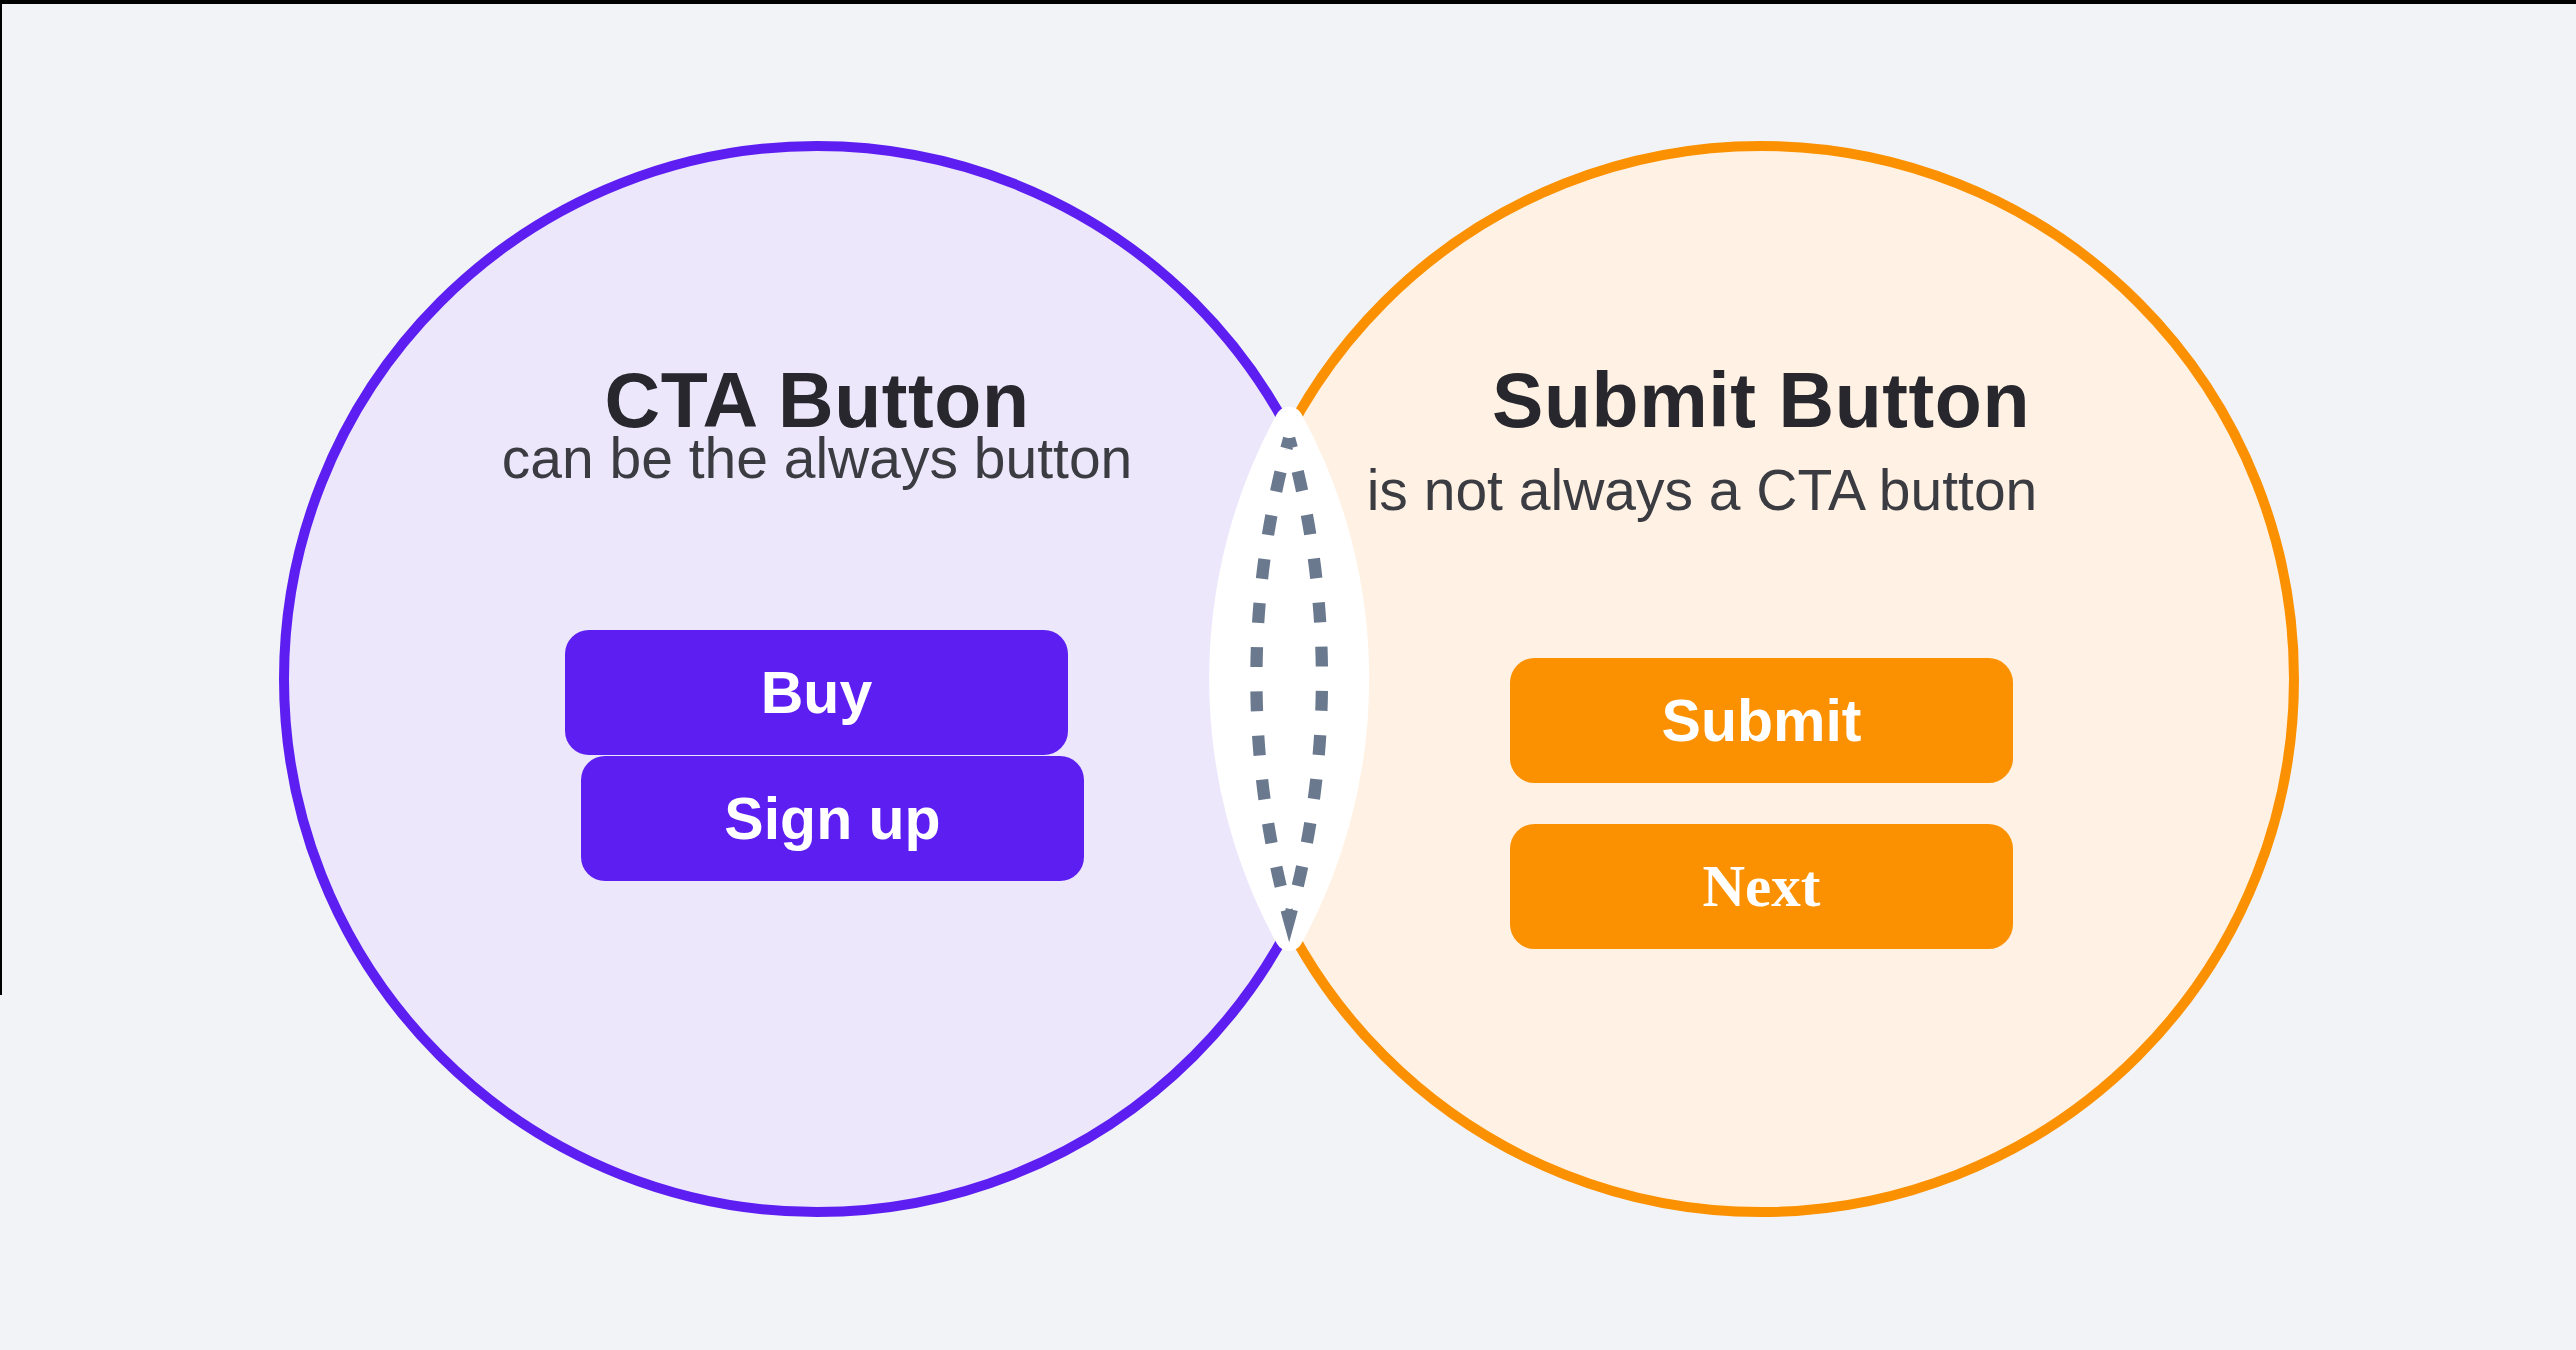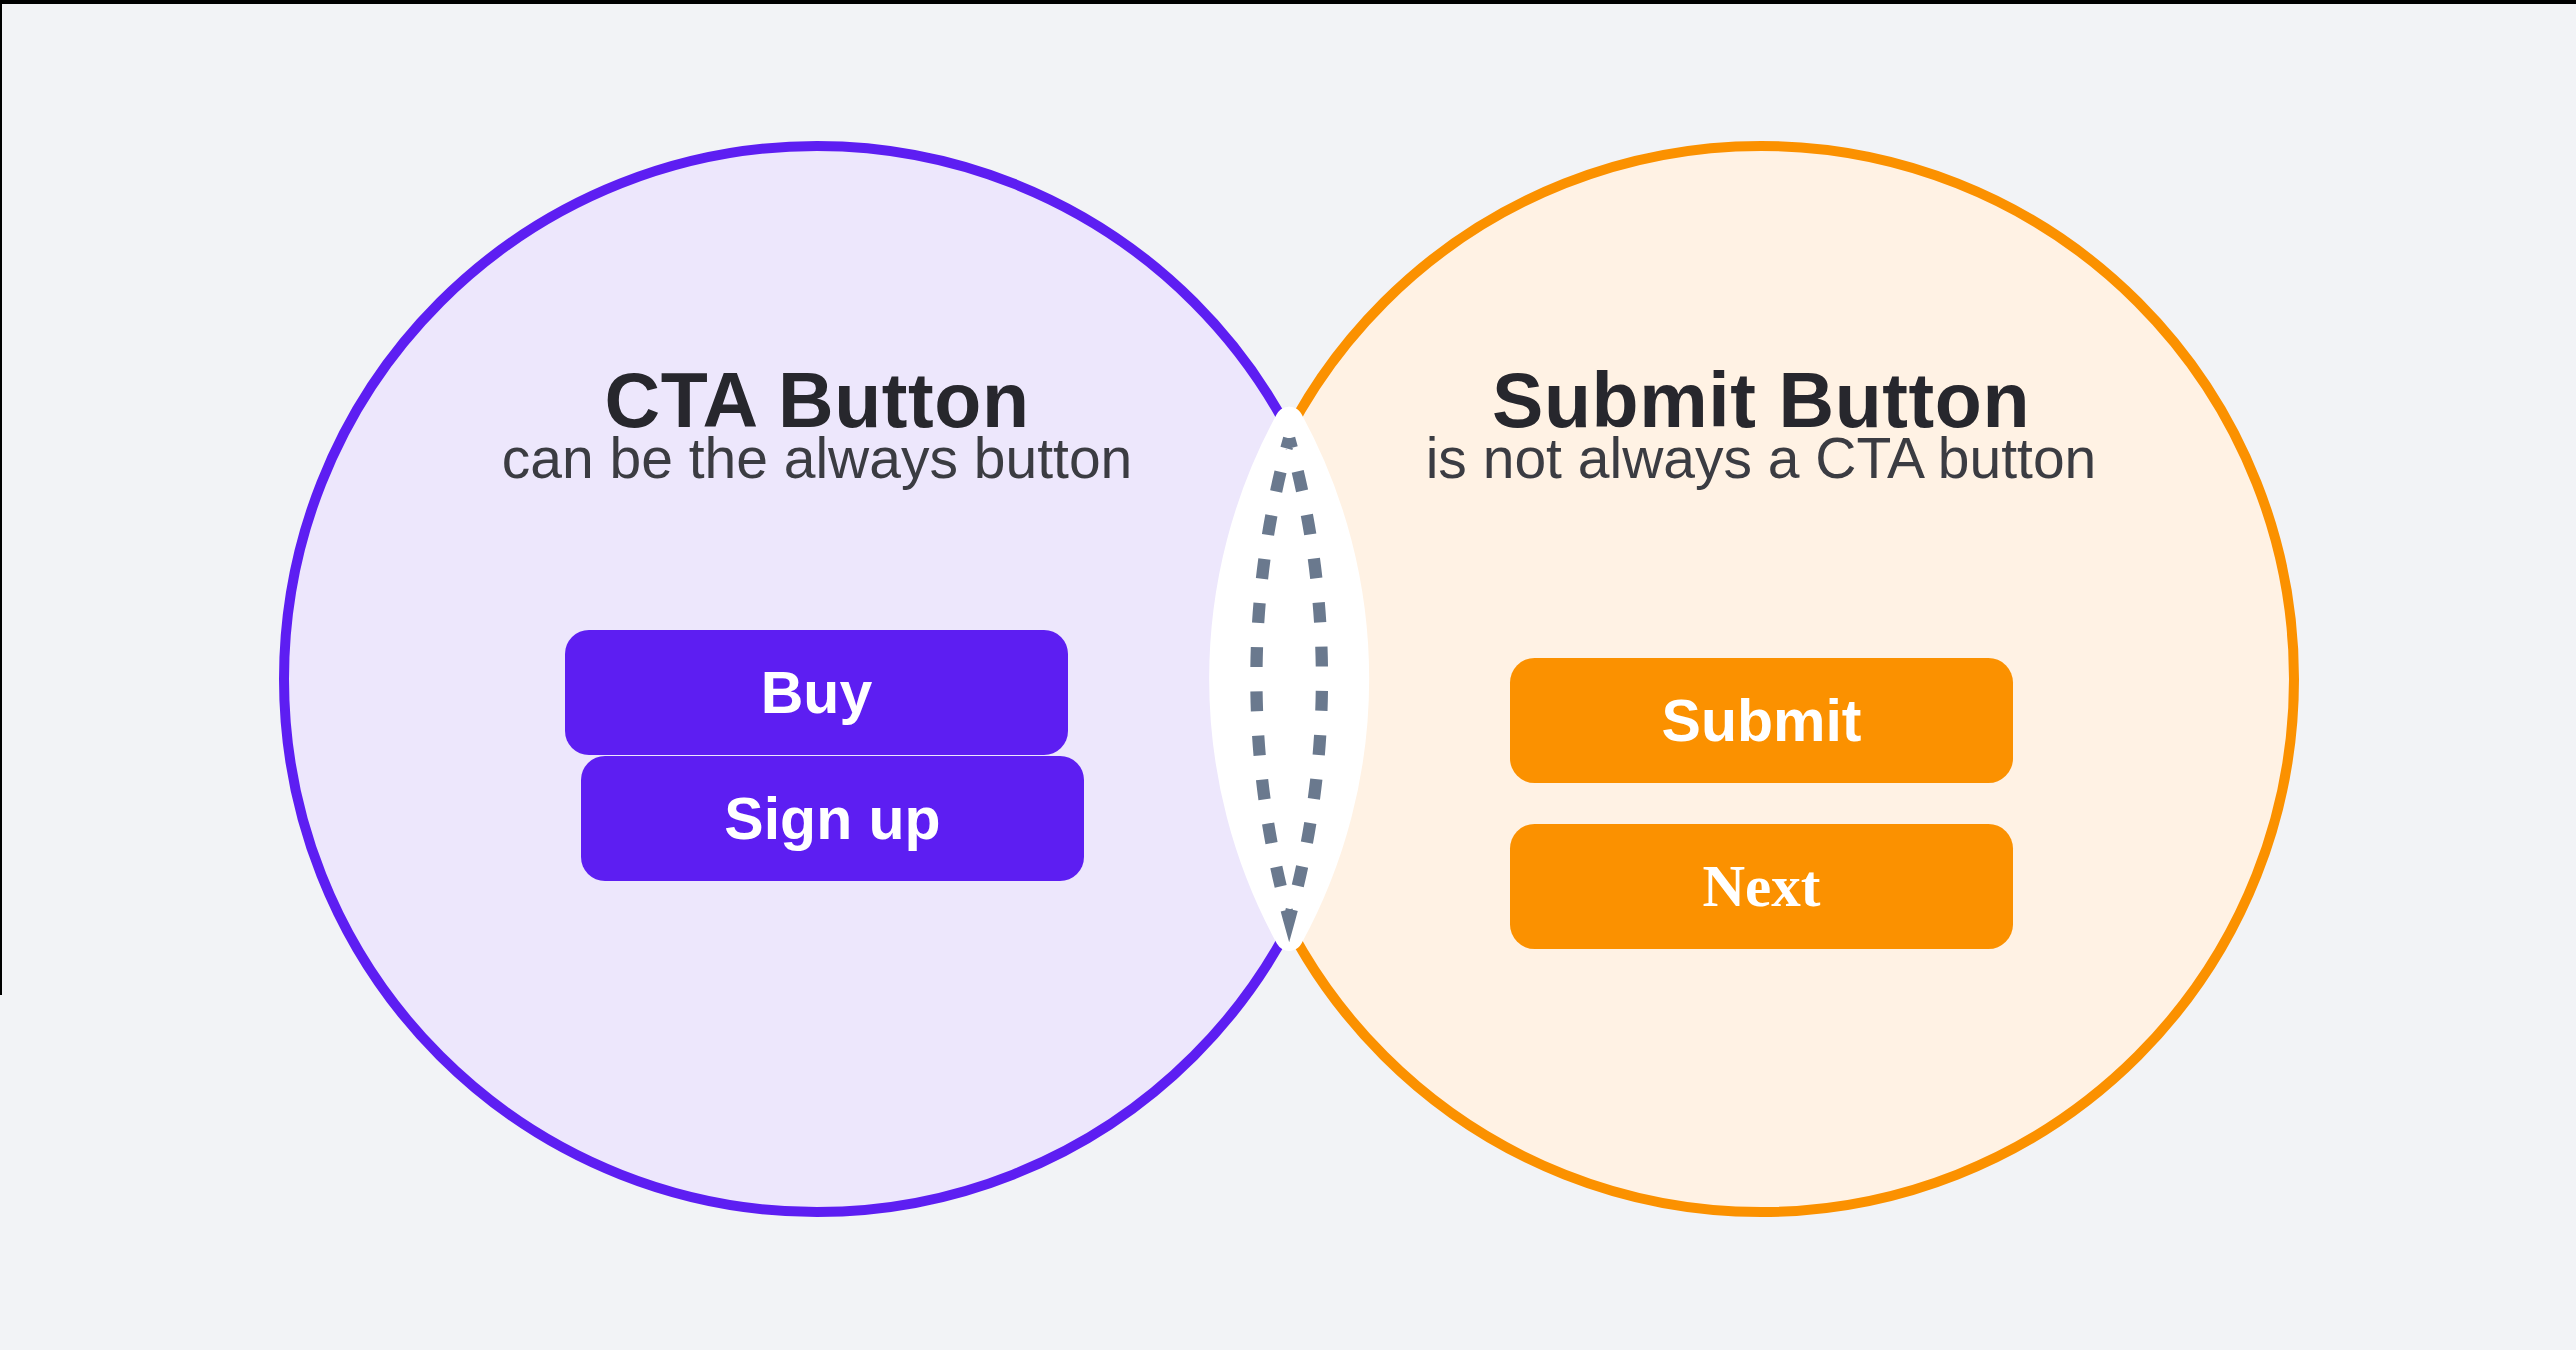--- a/index.html
+++ b/index.html
@@ -56,7 +56,7 @@
     color: var(--subtitle-color);
   }
   .subtitle.left { left: 279px; }
-  .subtitle.right { left: 1223px; }
+  .subtitle.right { left: 1164px; margin-top: 32px; }
 
   
   .btn {

